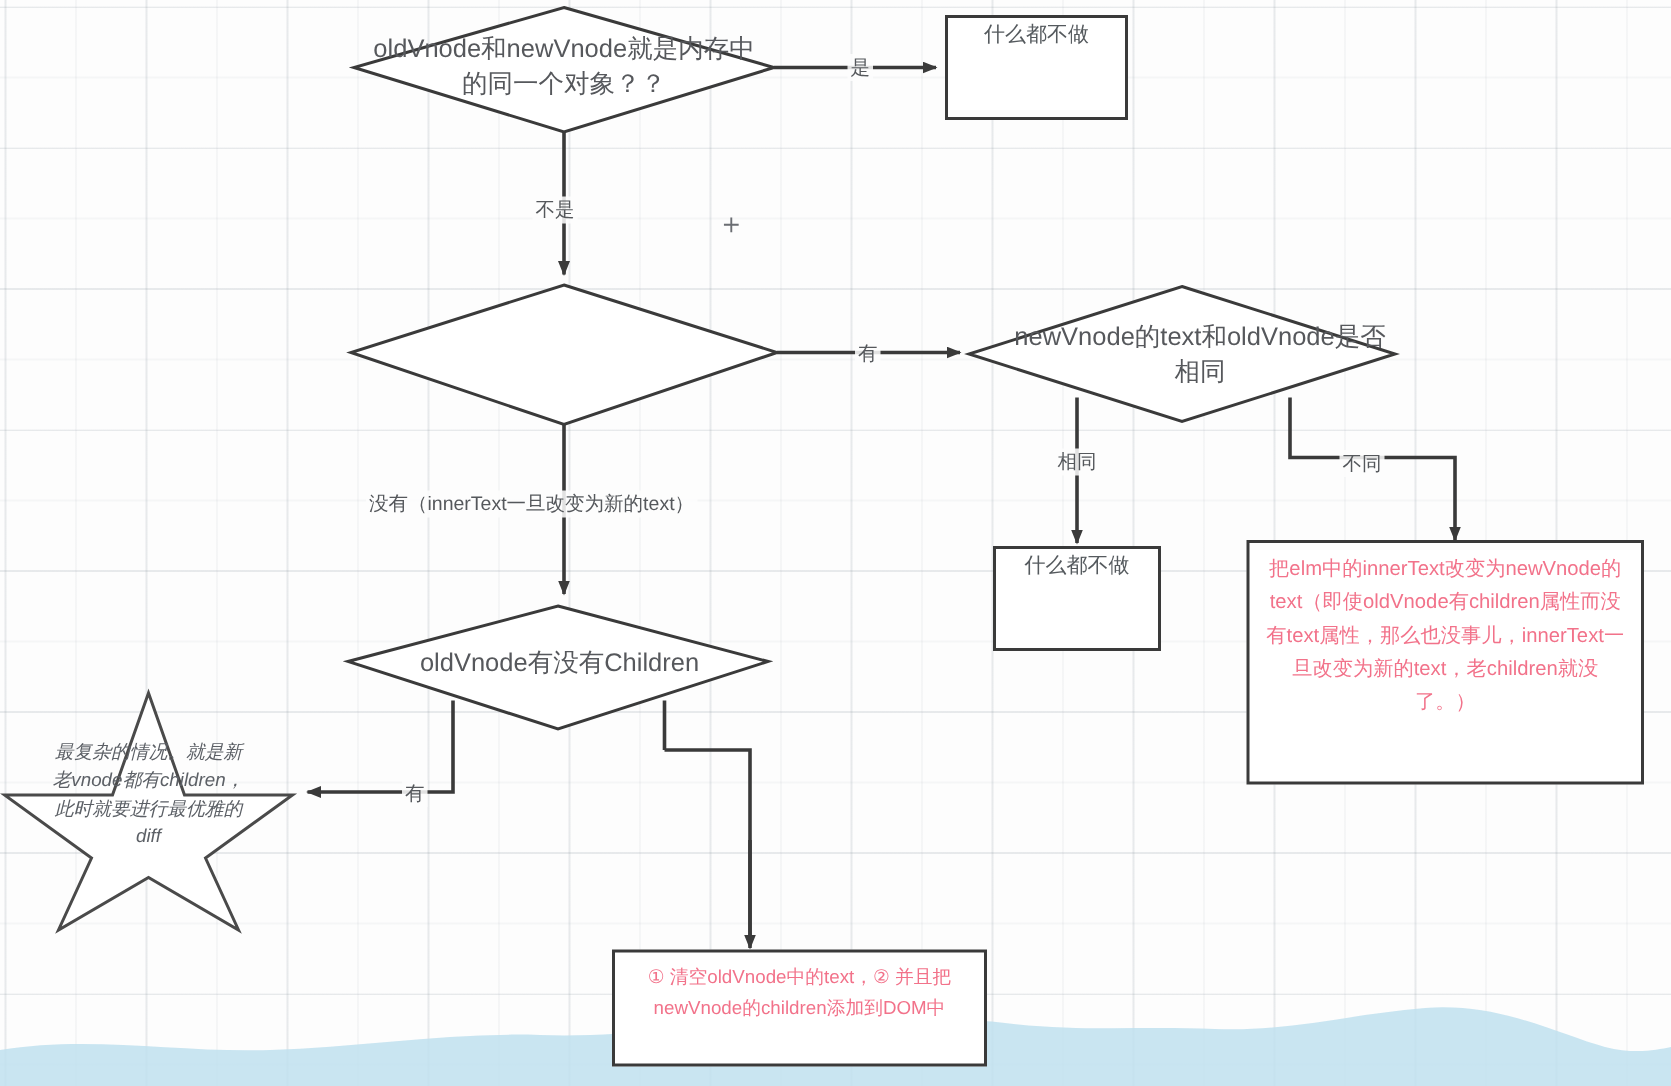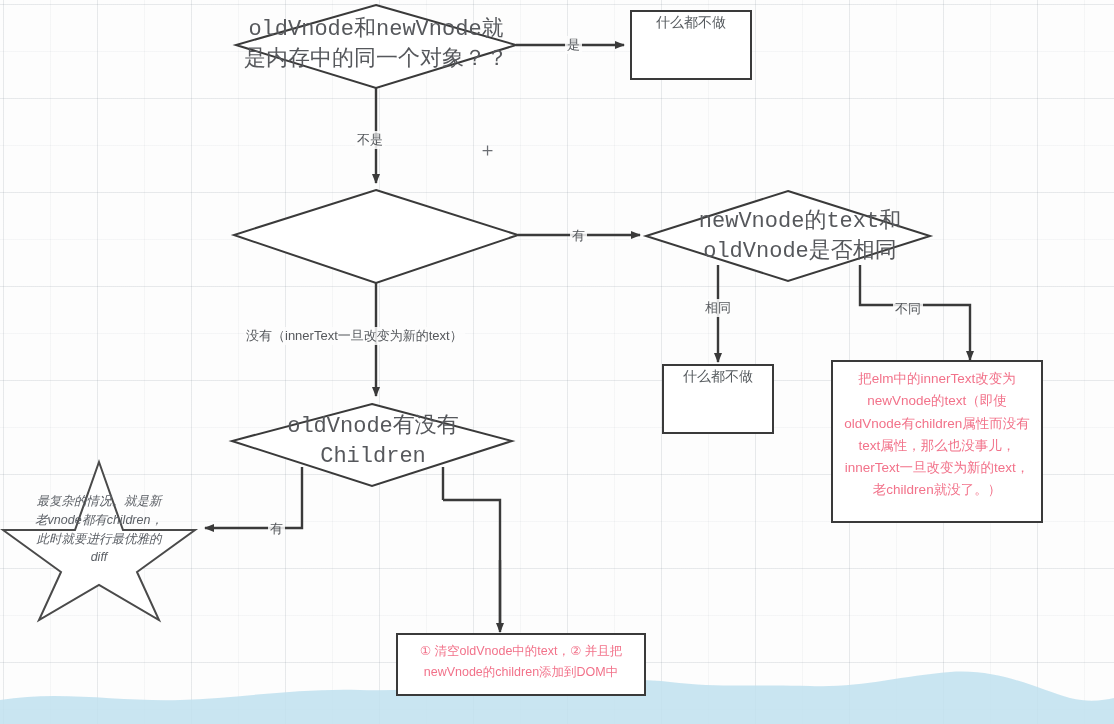--- a/index.html
+++ b/index.html
@@ -56,10 +56,9 @@
     justify-content: center;
     text-align: center;
     color: #56585c;
-    font-size: 22px;
+    font-size: 17px;
     line-height: 1.35;
     pointer-events: none;
-    font-family: Liberation Mono, monospace;
   }
   .edge-label {
     position: absolute;

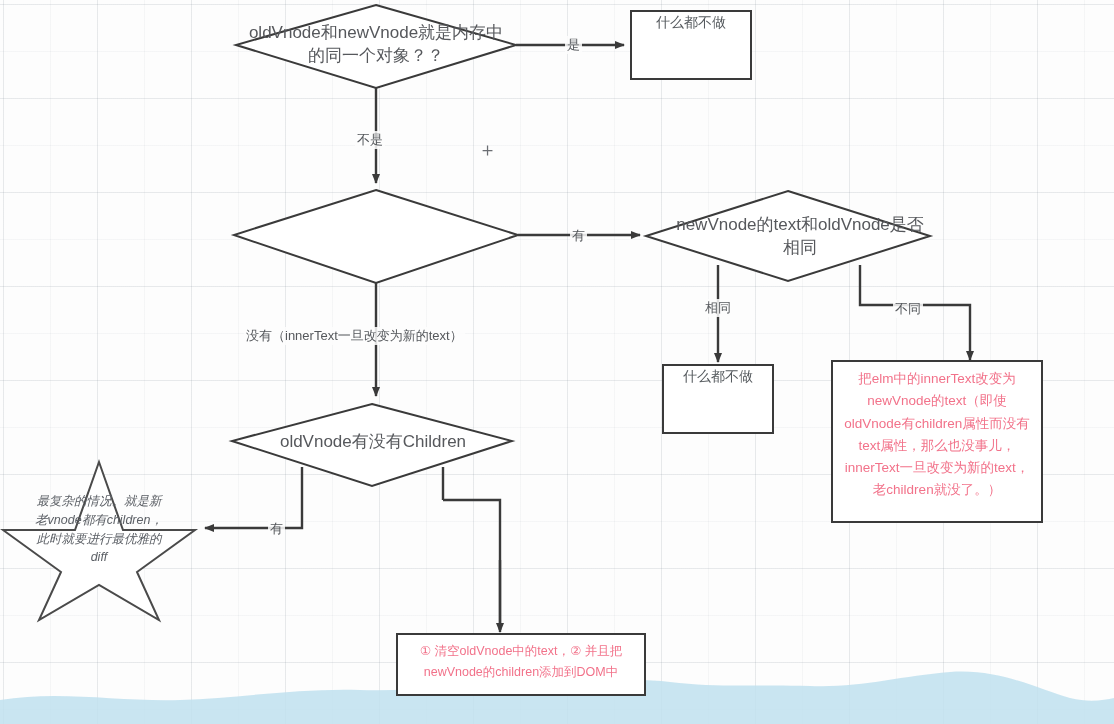--- a/index.html
+++ b/index.html
@@ -161,7 +161,7 @@
     <span>什么都不做</span>
   </div>
 
-  <div class="node box red-text" style="left:831px; top:360px; width:212px; height:163px;">
+  <div class="node box red-text" style="left:831px; top:360px; width:265px; height:163px;">
     <span>把elm中的innerText改变为newVnode的text（即使oldVnode有children属性而没有text属性，那么也没事儿，innerText一旦改变为新的text，老children就没了。）</span>
   </div>
 

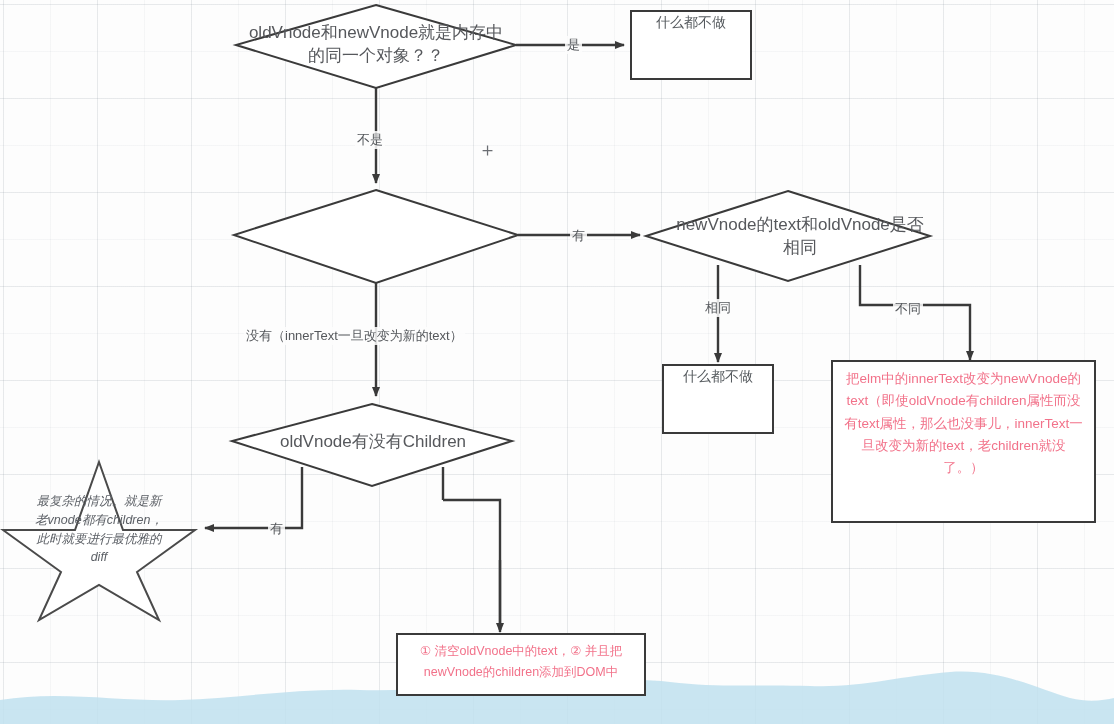--- a/index.html
+++ b/index.html
@@ -174,7 +174,7 @@
 
   <div class="star-label" style="left:33px; top:492px;font-style:italic;">最复杂的情况。就是新老vnode都有children，此时就要进行最优雅的diff</div>
 
-  <div class="node box red-text" style="left:396px; top:633px; width:250px; height:63px; font-size:12.5px;">
+  <div class="node box red-text" style="left:408px; top:633px; width:250px; height:78px; font-size:12.5px;">
     <span>① 清空oldVnode中的text，② 并且把newVnode的children添加到DOM中</span>
   </div>
 

